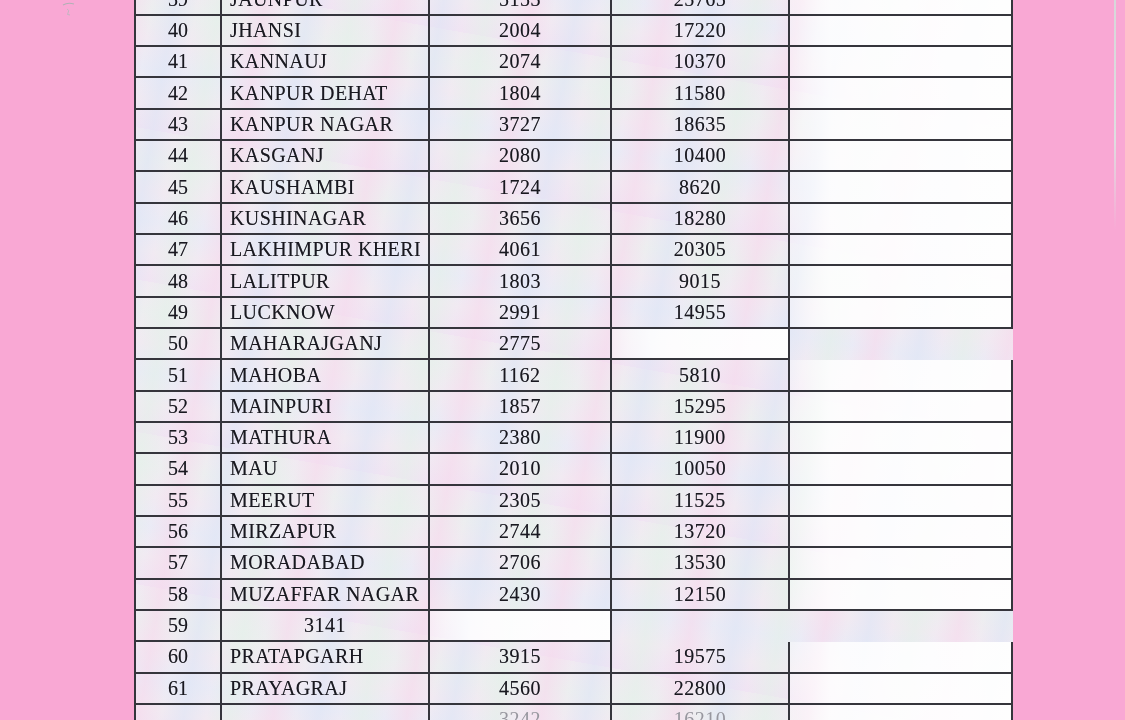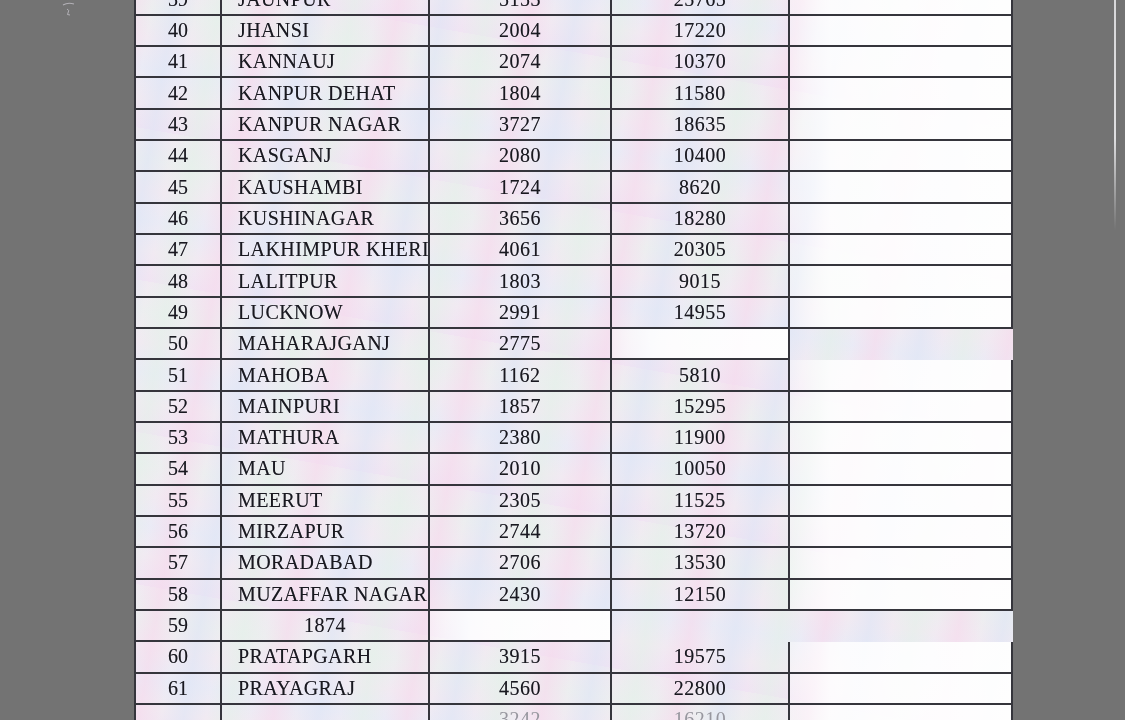--- a/index.html
+++ b/index.html
@@ -7,7 +7,7 @@
     position:relative;
     width:1125px;height:720px;
     overflow:hidden;
-    background:#737373;
+    background:#f9a8d4;
     font-family:"Liberation Serif", serif;
   }
   

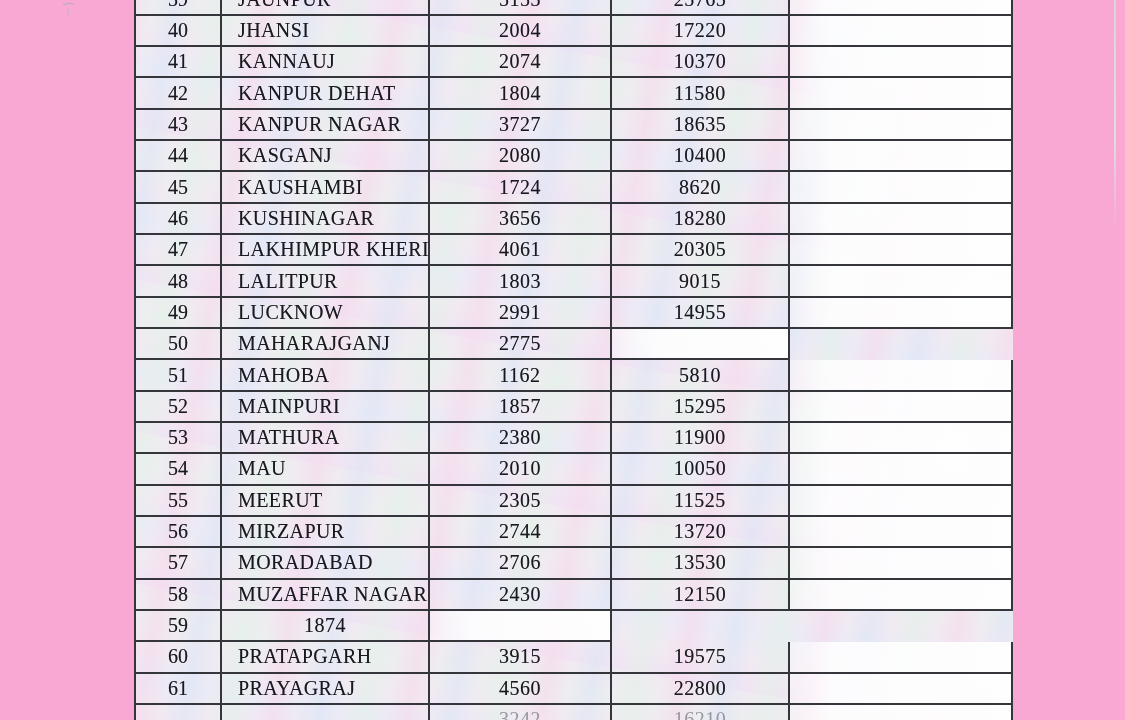--- a/index.html
+++ b/index.html
@@ -46,7 +46,7 @@
     white-space:nowrap;
   }
   .c-no{border-left:2px solid #35353c;justify-content:center;}
-  .c-district{justify-content:flex-start;padding-left:16px;letter-spacing:0.4px;}
+  .c-district{justify-content:flex-start;padding-left:8px;letter-spacing:0.4px;}
   .c-v1,.c-v2{justify-content:center;letter-spacing:0.5px;}
   .c-blank{
     background:linear-gradient(90deg,

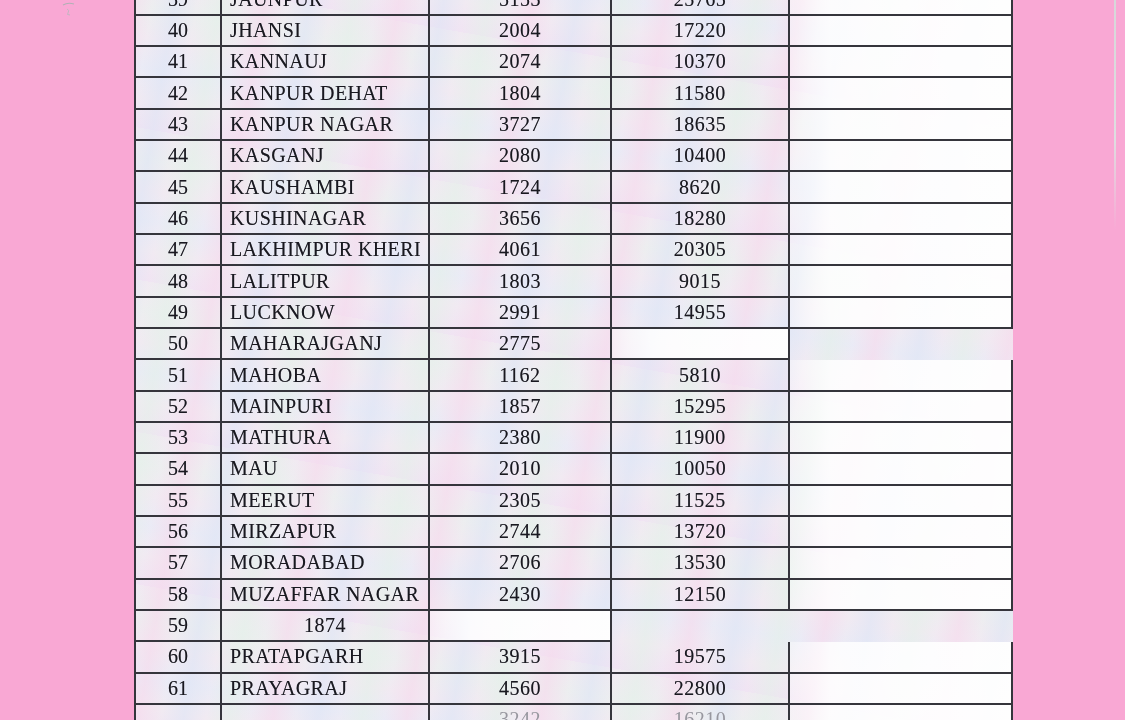--- a/index.html
+++ b/index.html
@@ -217,7 +217,7 @@
         </div>
         <div class="t-row">
           <div class="cell c-no">59</div>
-          <div class="cell c-v1">1874</div>
+          <div class="cell c-v1">3141</div>
           <div class="cell c-blank"></div>
         </div>
         <div class="t-row">

